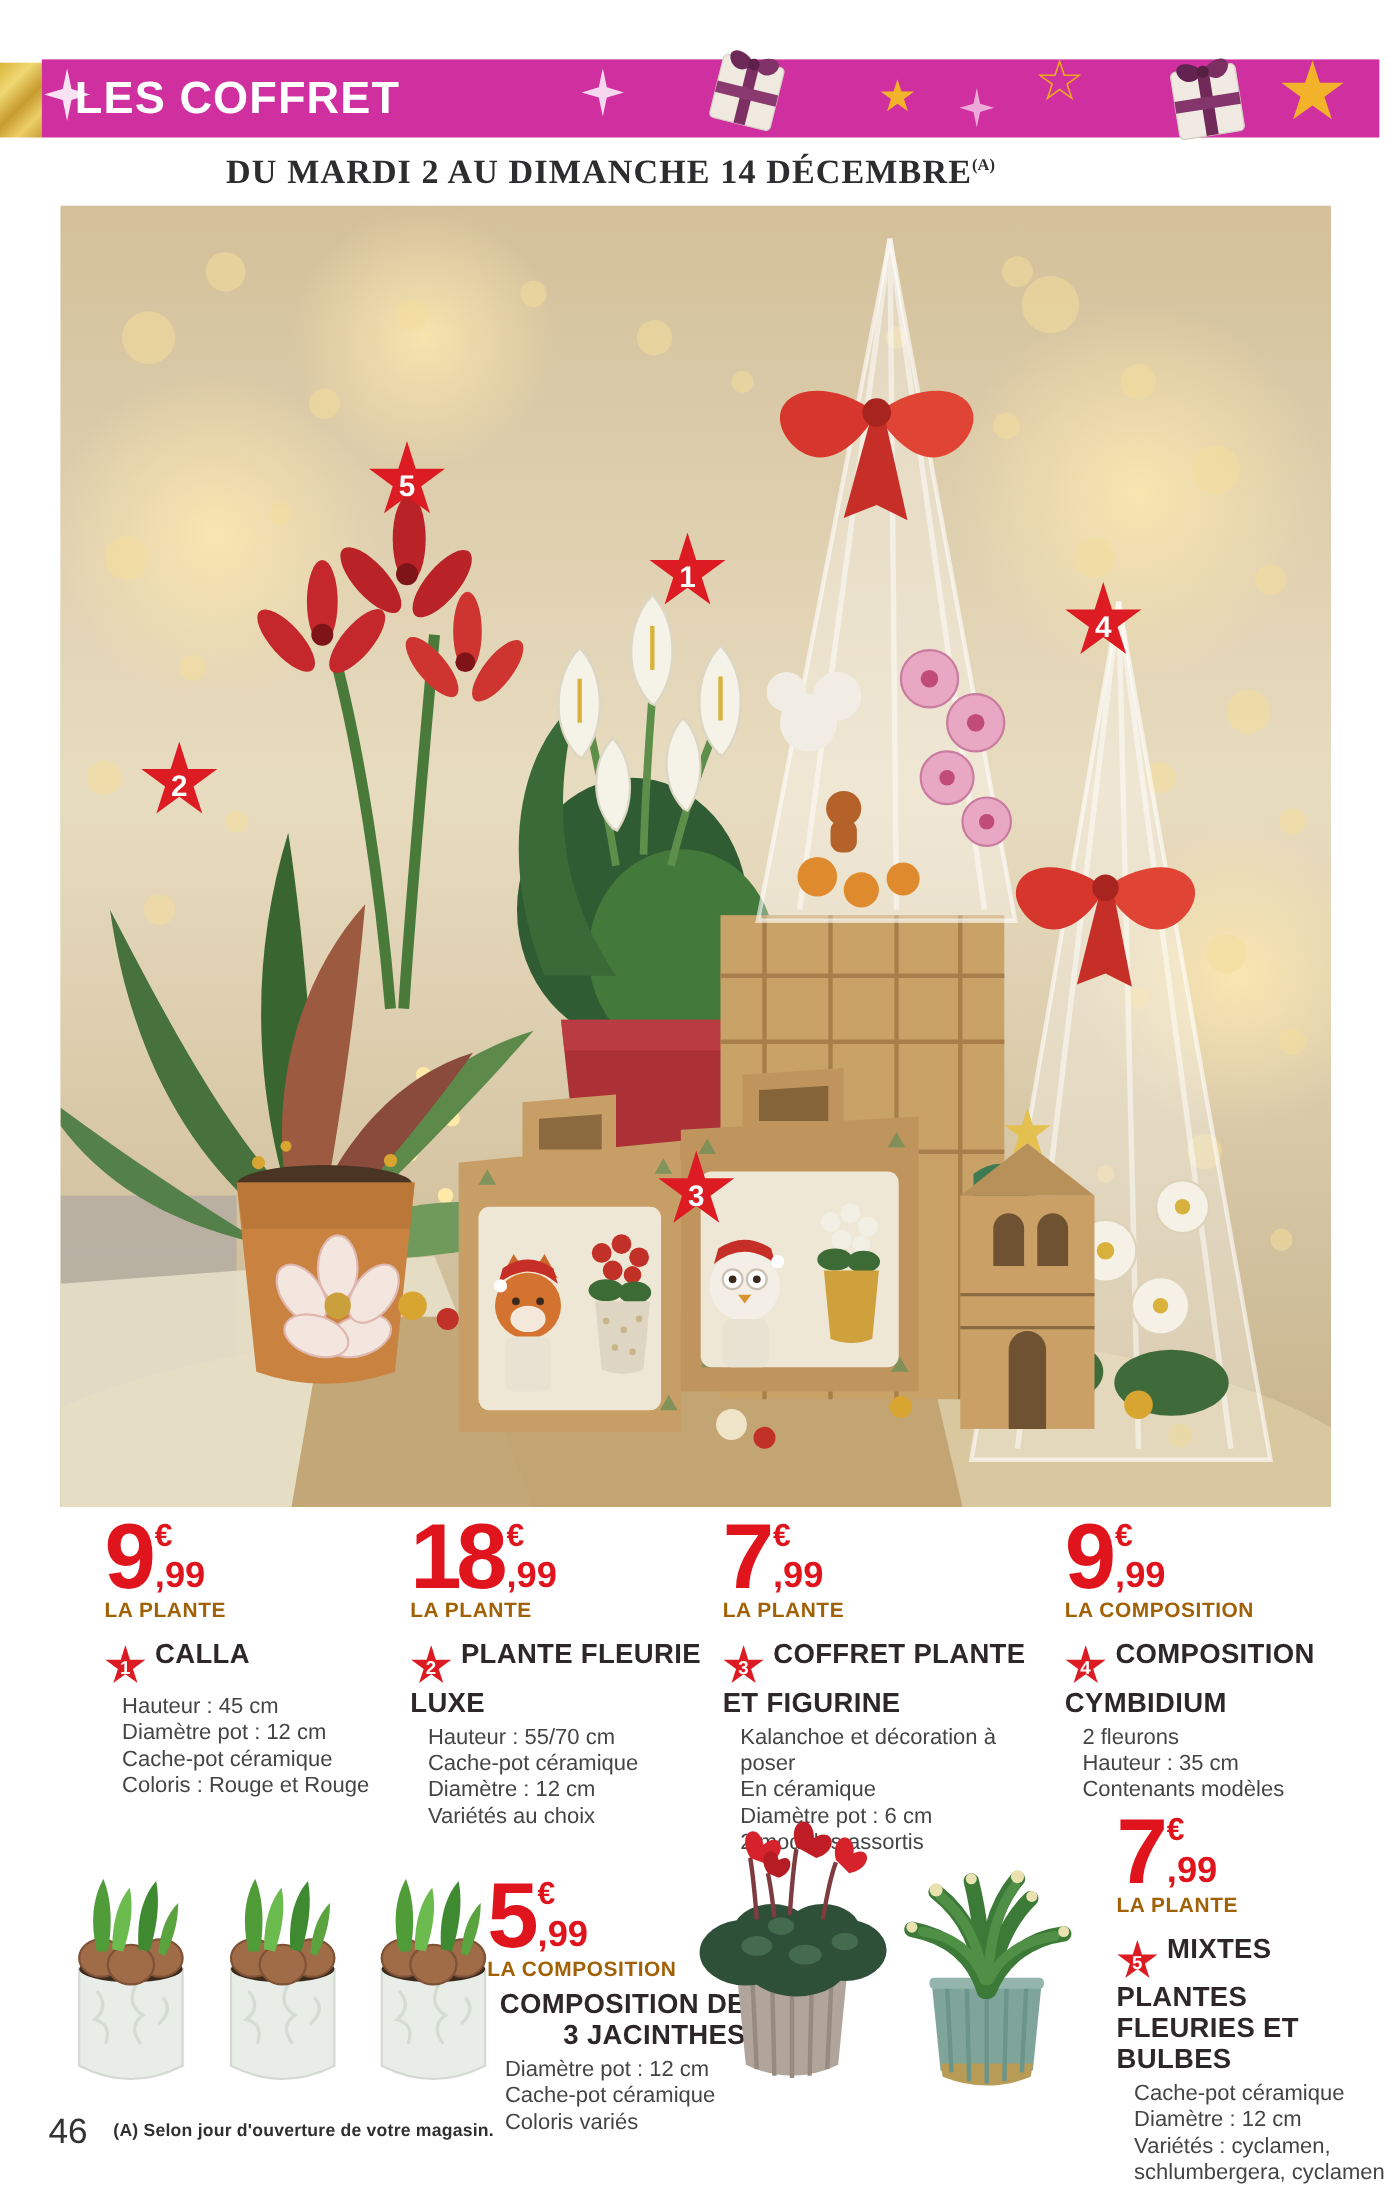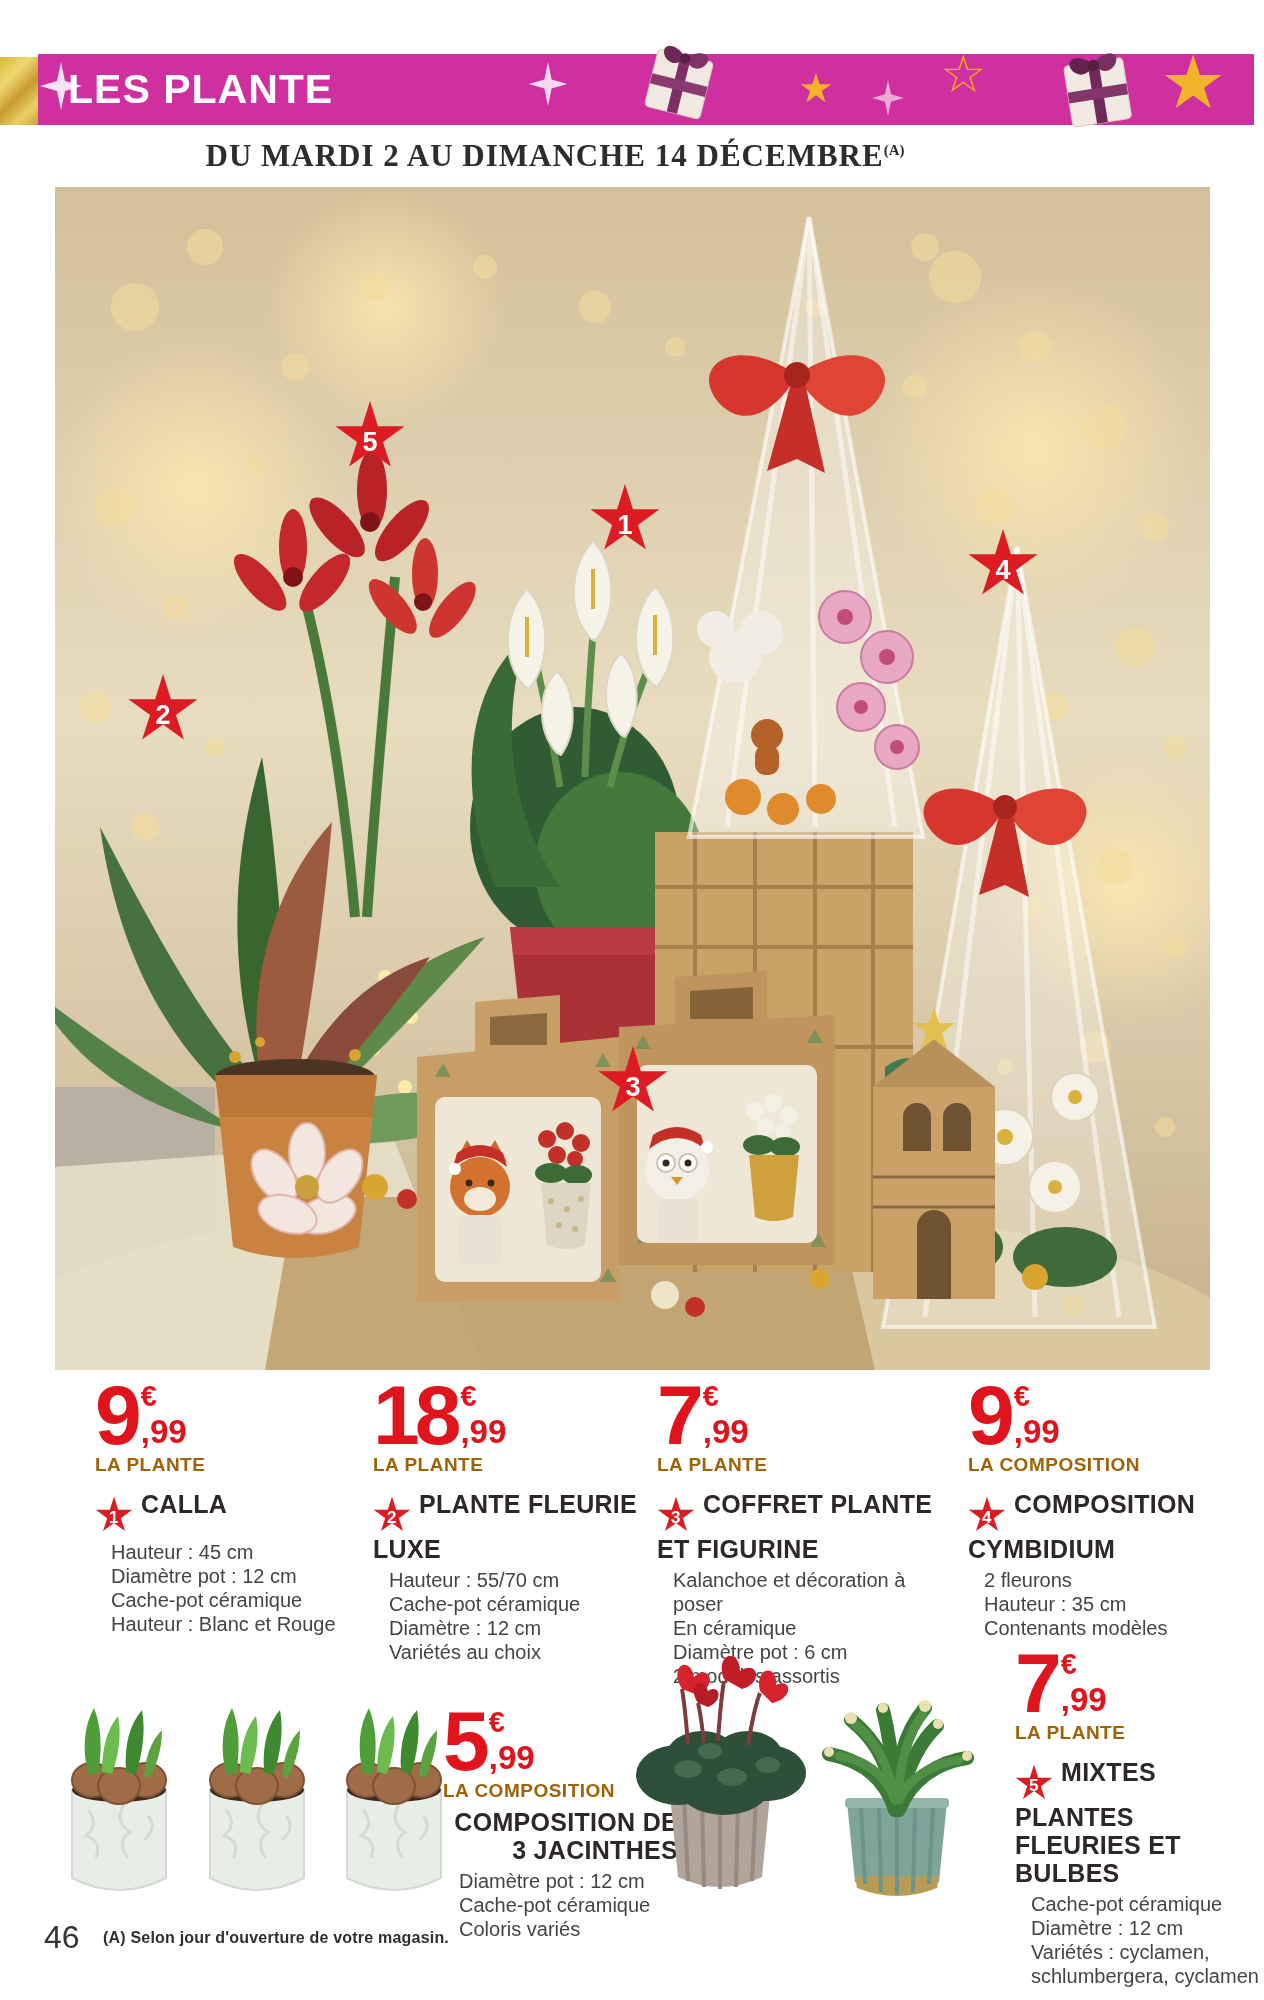--- a/index.html
+++ b/index.html
@@ -64,7 +64,7 @@
 
 <div class="gold-block"></div>
 <div class="banner"></div>
-<div class="banner-title">LES PLANTE</div>
+<div class="banner-title">LES COFFRET</div>
 
 <svg class="sparkle" style="left:40px;top:62px;" width="42" height="48" viewBox="0 0 42 48">
   <path d="M21,0 L25,19 L42,24 L25,29 L21,48 L17,29 L0,24 L17,19 Z" fill="#ffffff" opacity=".9"></path>

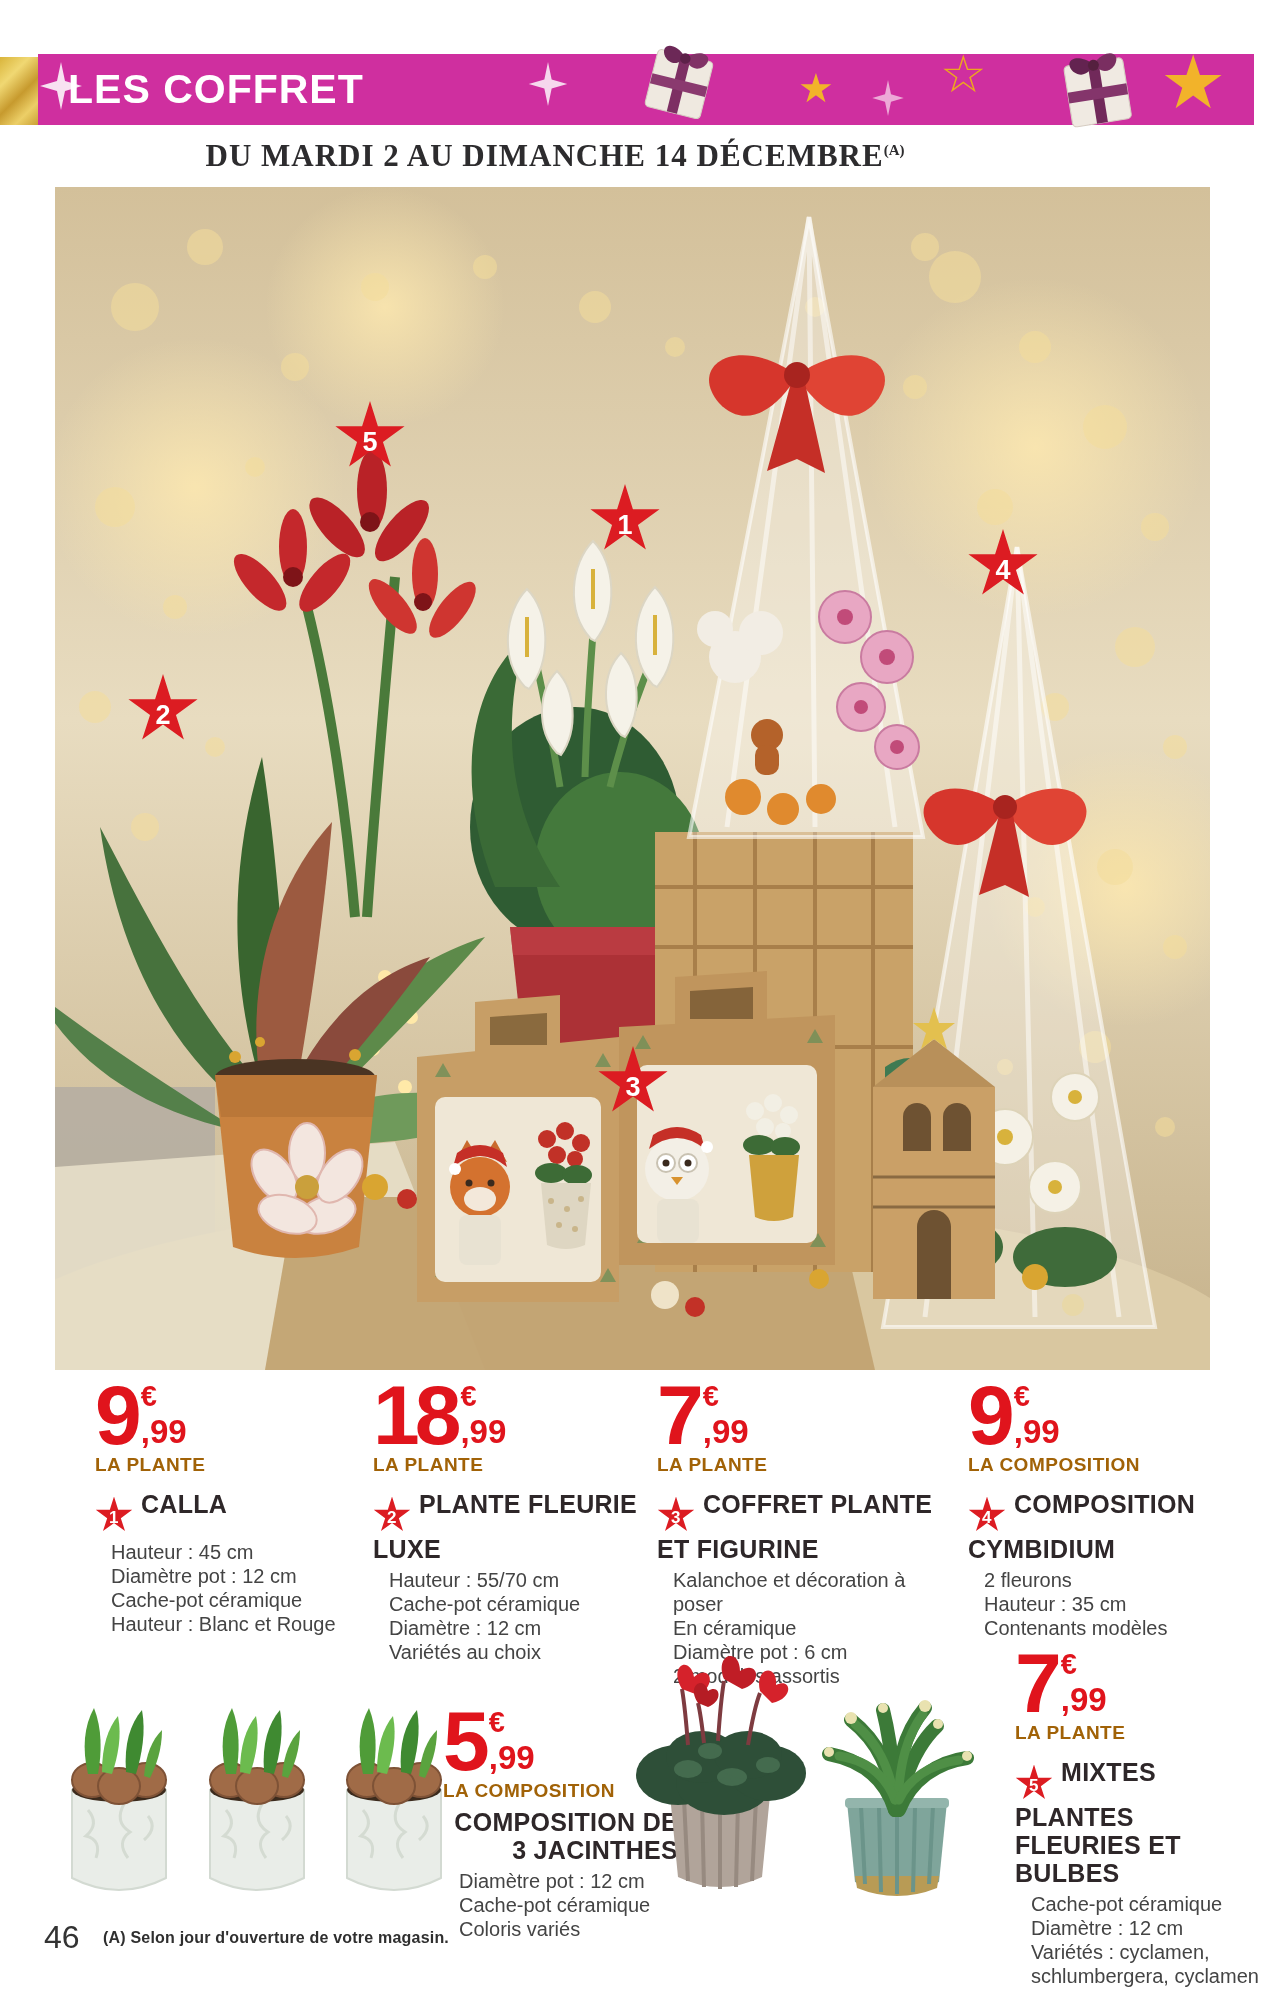--- a/index.html
+++ b/index.html
@@ -481,7 +481,7 @@
       <div class="detail-line">Hauteur : 45 cm</div>
       <div class="detail-line">Diamètre pot : 12 cm</div>
       <div class="detail-line">Cache-pot céramique</div>
-      <div class="detail-line">Hauteur : Blanc et Rouge</div>
+      <div class="detail-line">Coloris : Rouge et Rouge</div>
     </div>
 </div>
 

